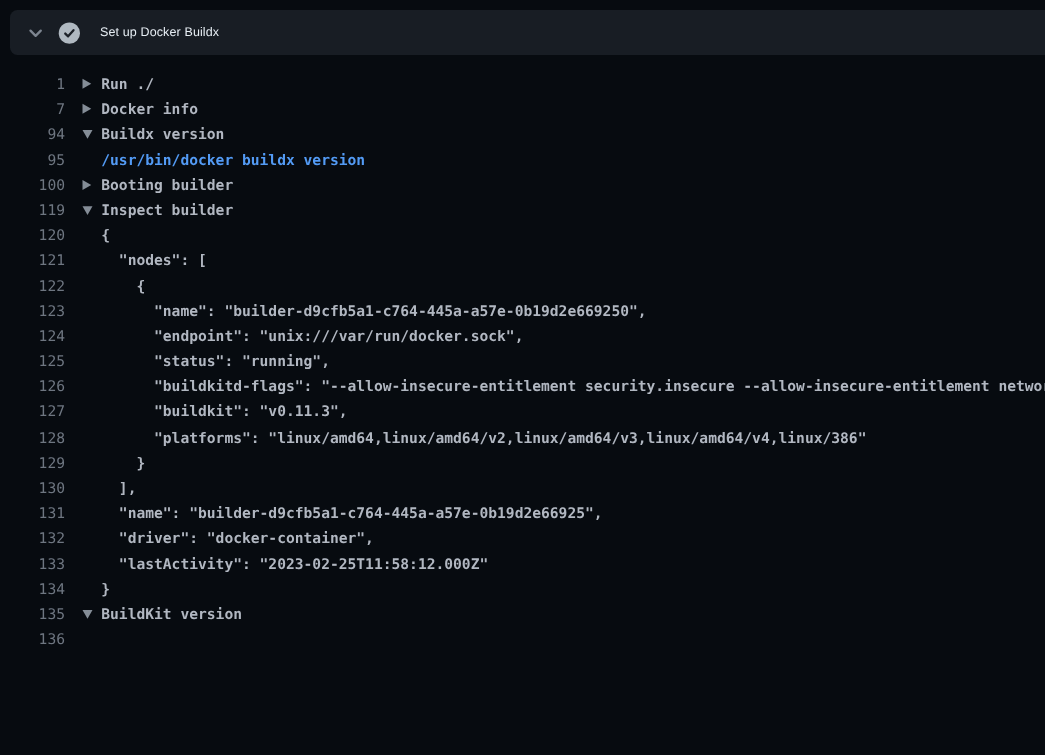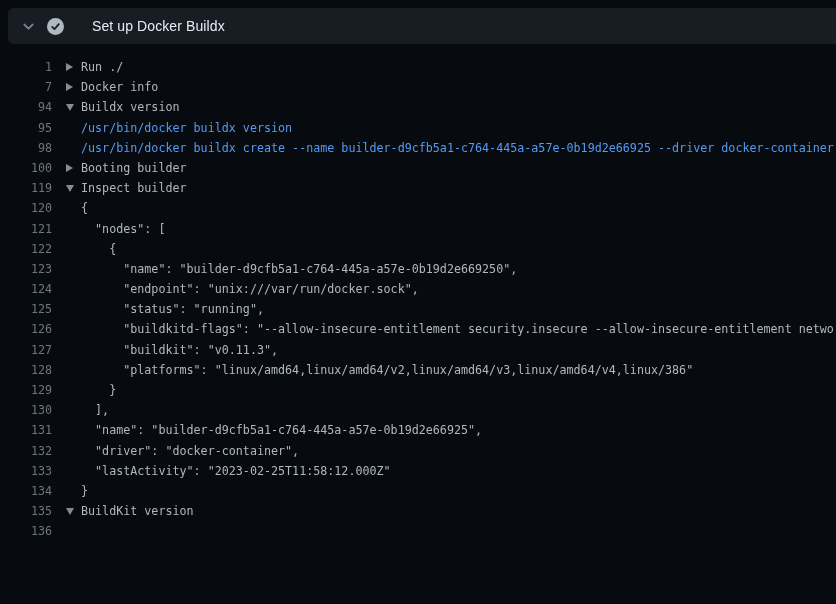--- a/index.html
+++ b/index.html
@@ -38,9 +38,9 @@
     margin-left:5px;
   }
   .step-title{
-    margin-left:28px;
+    margin-left:16px;
     color:var(--header-text);
-    font-size:14px;
+    font-size:10px;
     letter-spacing:.1px;
   }
   .log-area{

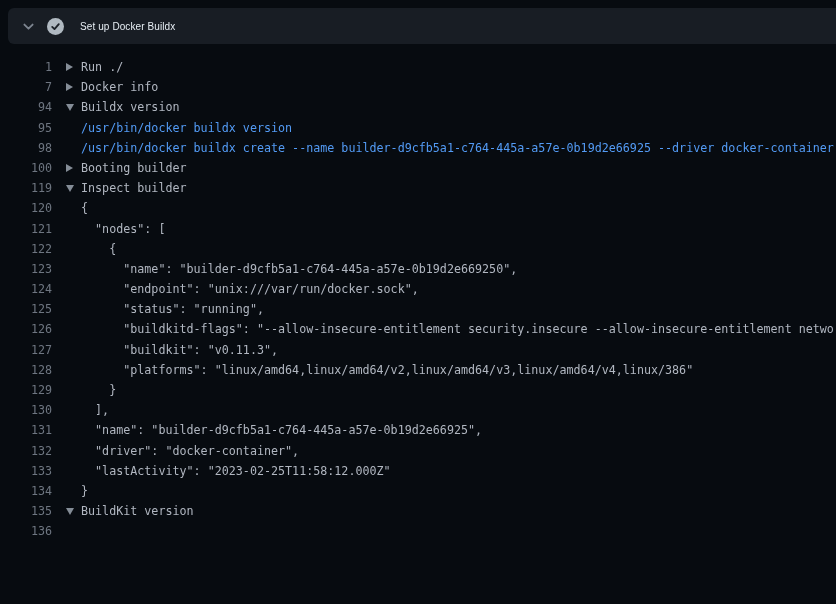--- a/index.html
+++ b/index.html
@@ -74,7 +74,7 @@
     border-left:4px solid transparent;
     border-right:4px solid transparent;
   }
-  .txt{color:var(--log-text);}
+  .txt{color:var(--log-text);font-weight:bold;}
   .txt.command{color:var(--command-text);}
 </style>
 </head>

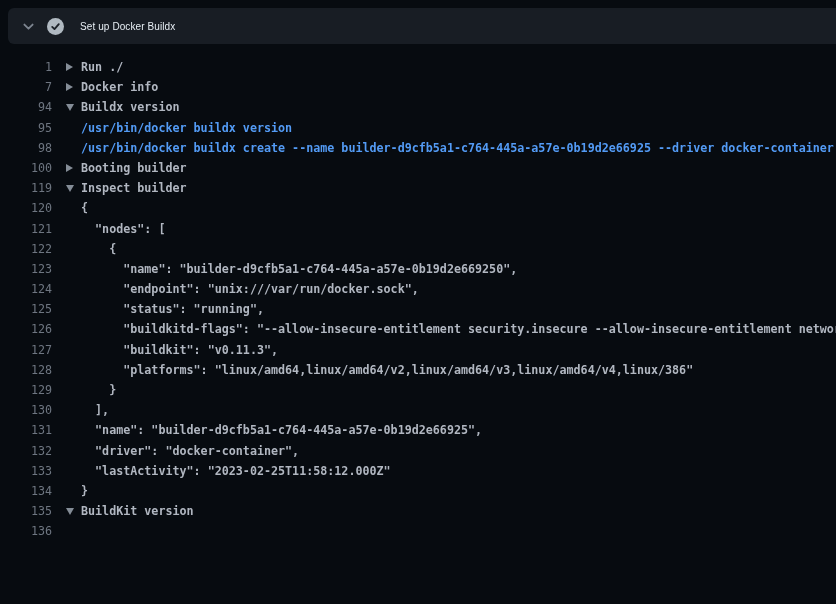--- a/index.html
+++ b/index.html
@@ -99,7 +99,6 @@
     <div class="row group"><span class="num">7</span><span class="gutter"><span class="tri tri-right"></span></span><span class="txt">Docker info</span></div>
     <div class="row group"><span class="num">94</span><span class="gutter"><span class="tri tri-down"></span></span><span class="txt">Buildx version</span></div>
     <div class="row"><span class="num">95</span><span class="gutter"></span><span class="txt command">/usr/bin/docker buildx version</span></div>
-    <div class="row"><span class="num">98</span><span class="gutter"></span><span class="txt command">/usr/bin/docker buildx create --name builder-d9cfb5a1-c764-445a-a57e-0b19d2e66925 --driver docker-container</span></div>
     <div class="row group"><span class="num">100</span><span class="gutter"><span class="tri tri-right"></span></span><span class="txt">Booting builder</span></div>
     <div class="row group"><span class="num">119</span><span class="gutter"><span class="tri tri-down"></span></span><span class="txt">Inspect builder</span></div>
     <div class="row"><span class="num">120</span><span class="gutter"></span><span class="txt">{</span></div>

